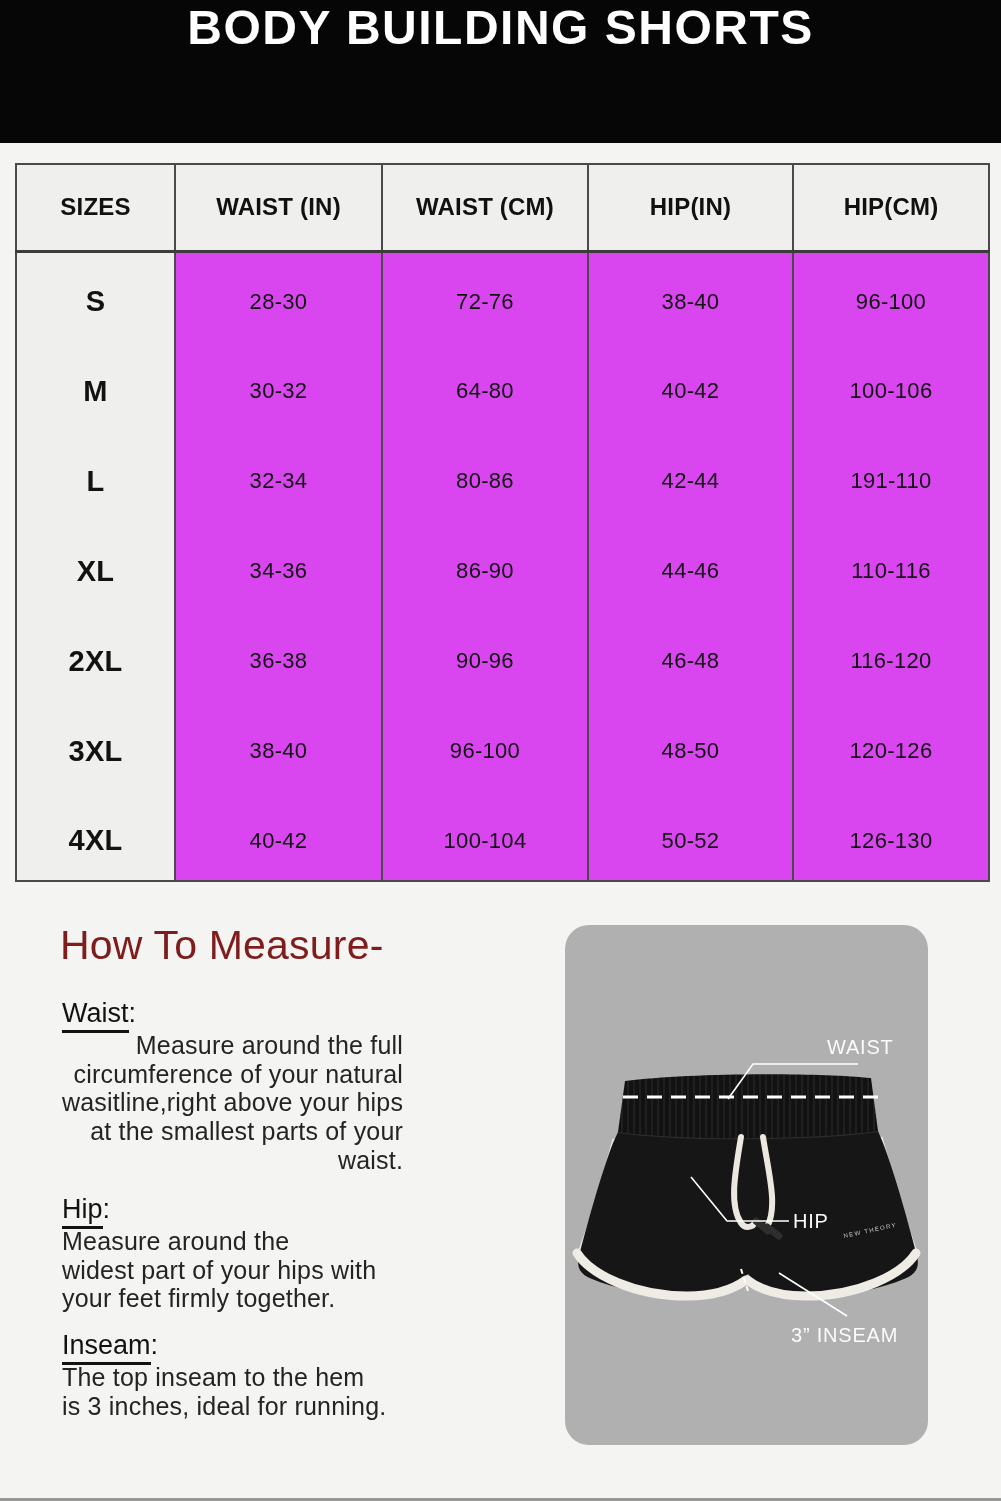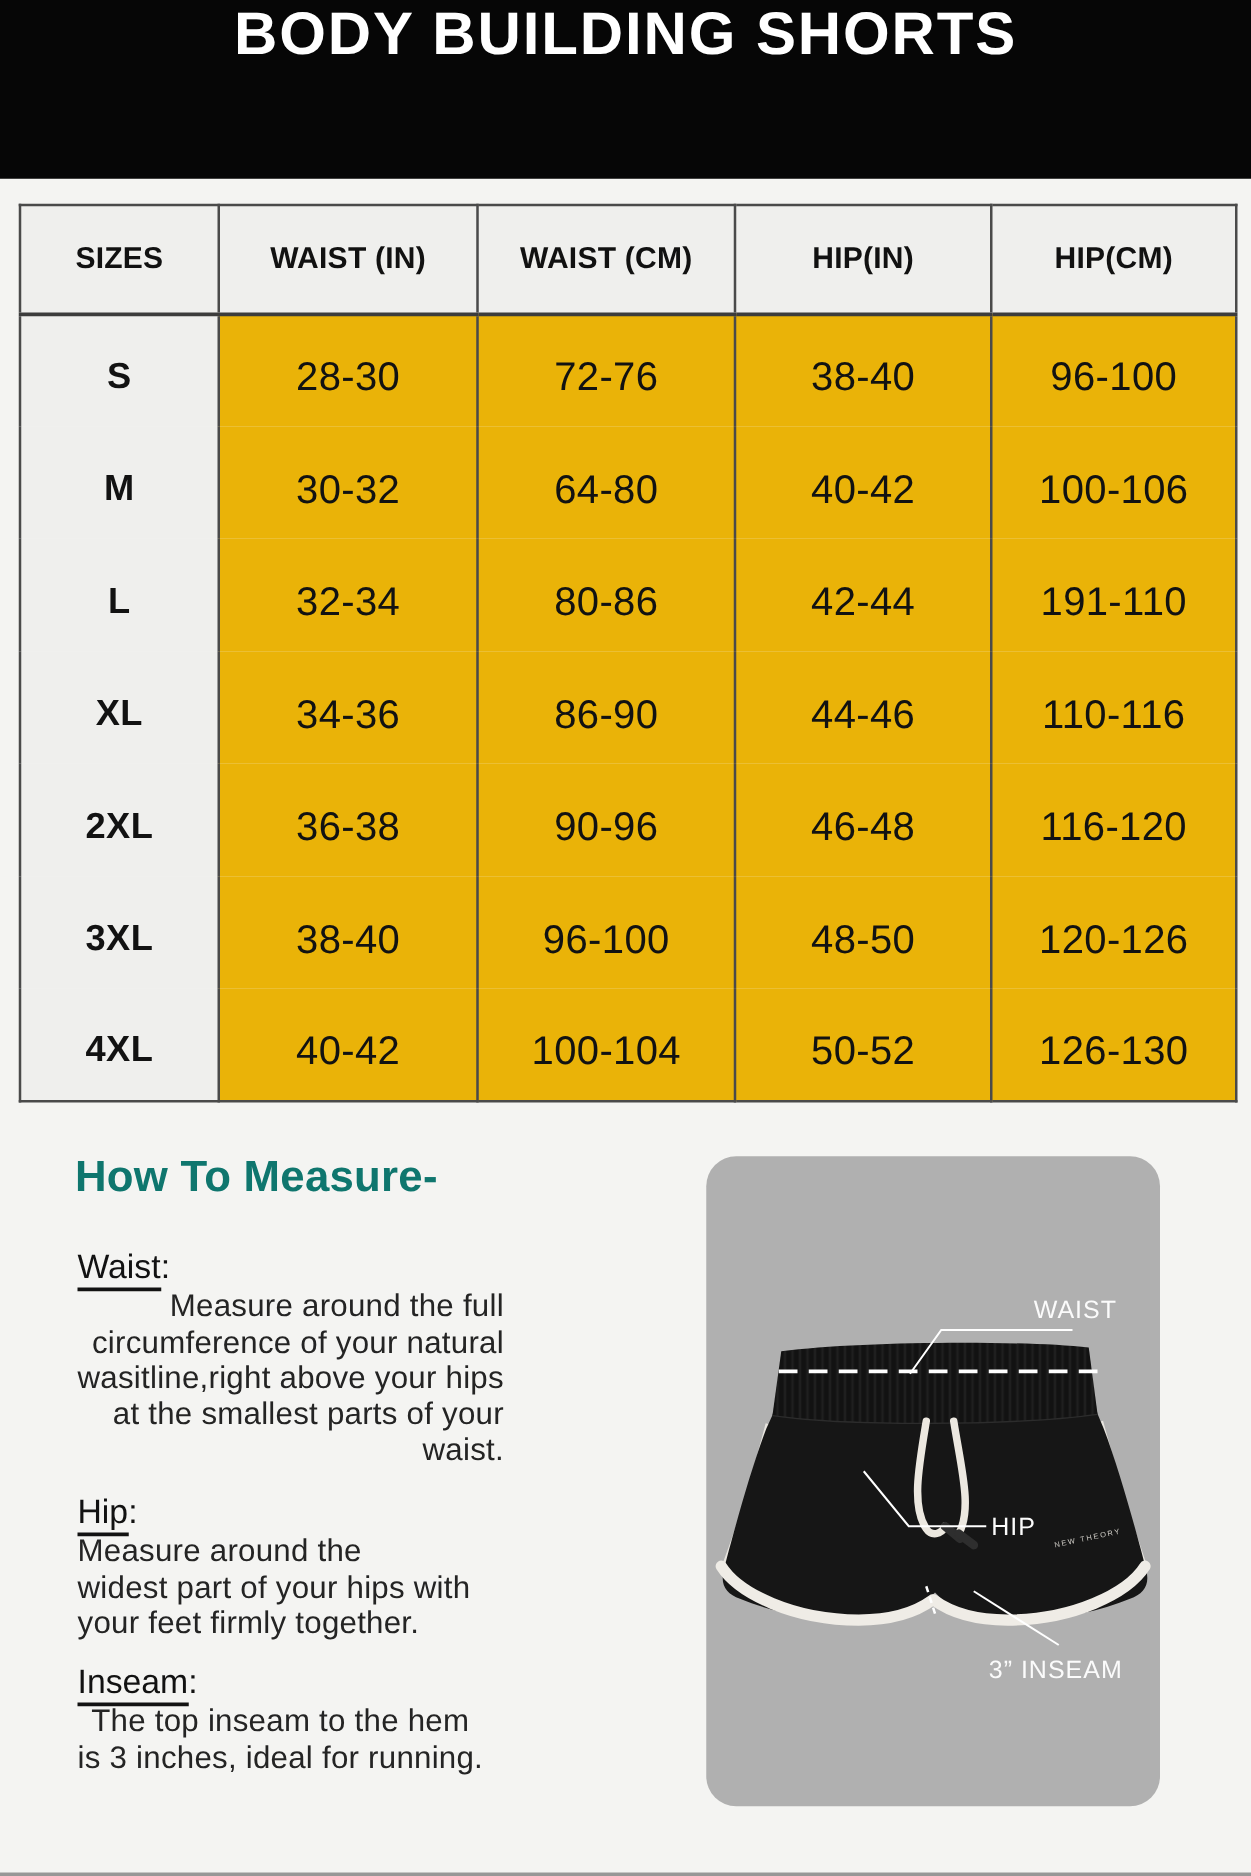--- a/index.html
+++ b/index.html
@@ -55,8 +55,8 @@
   }
   table.size-chart tbody td {
     height:90px;
-    background:#eab308;
-    font-size:32px;
+    background:#d946ef;
+    font-size:22px;
     color:#121212;
     padding-top:10px;
     letter-spacing:0.3px;

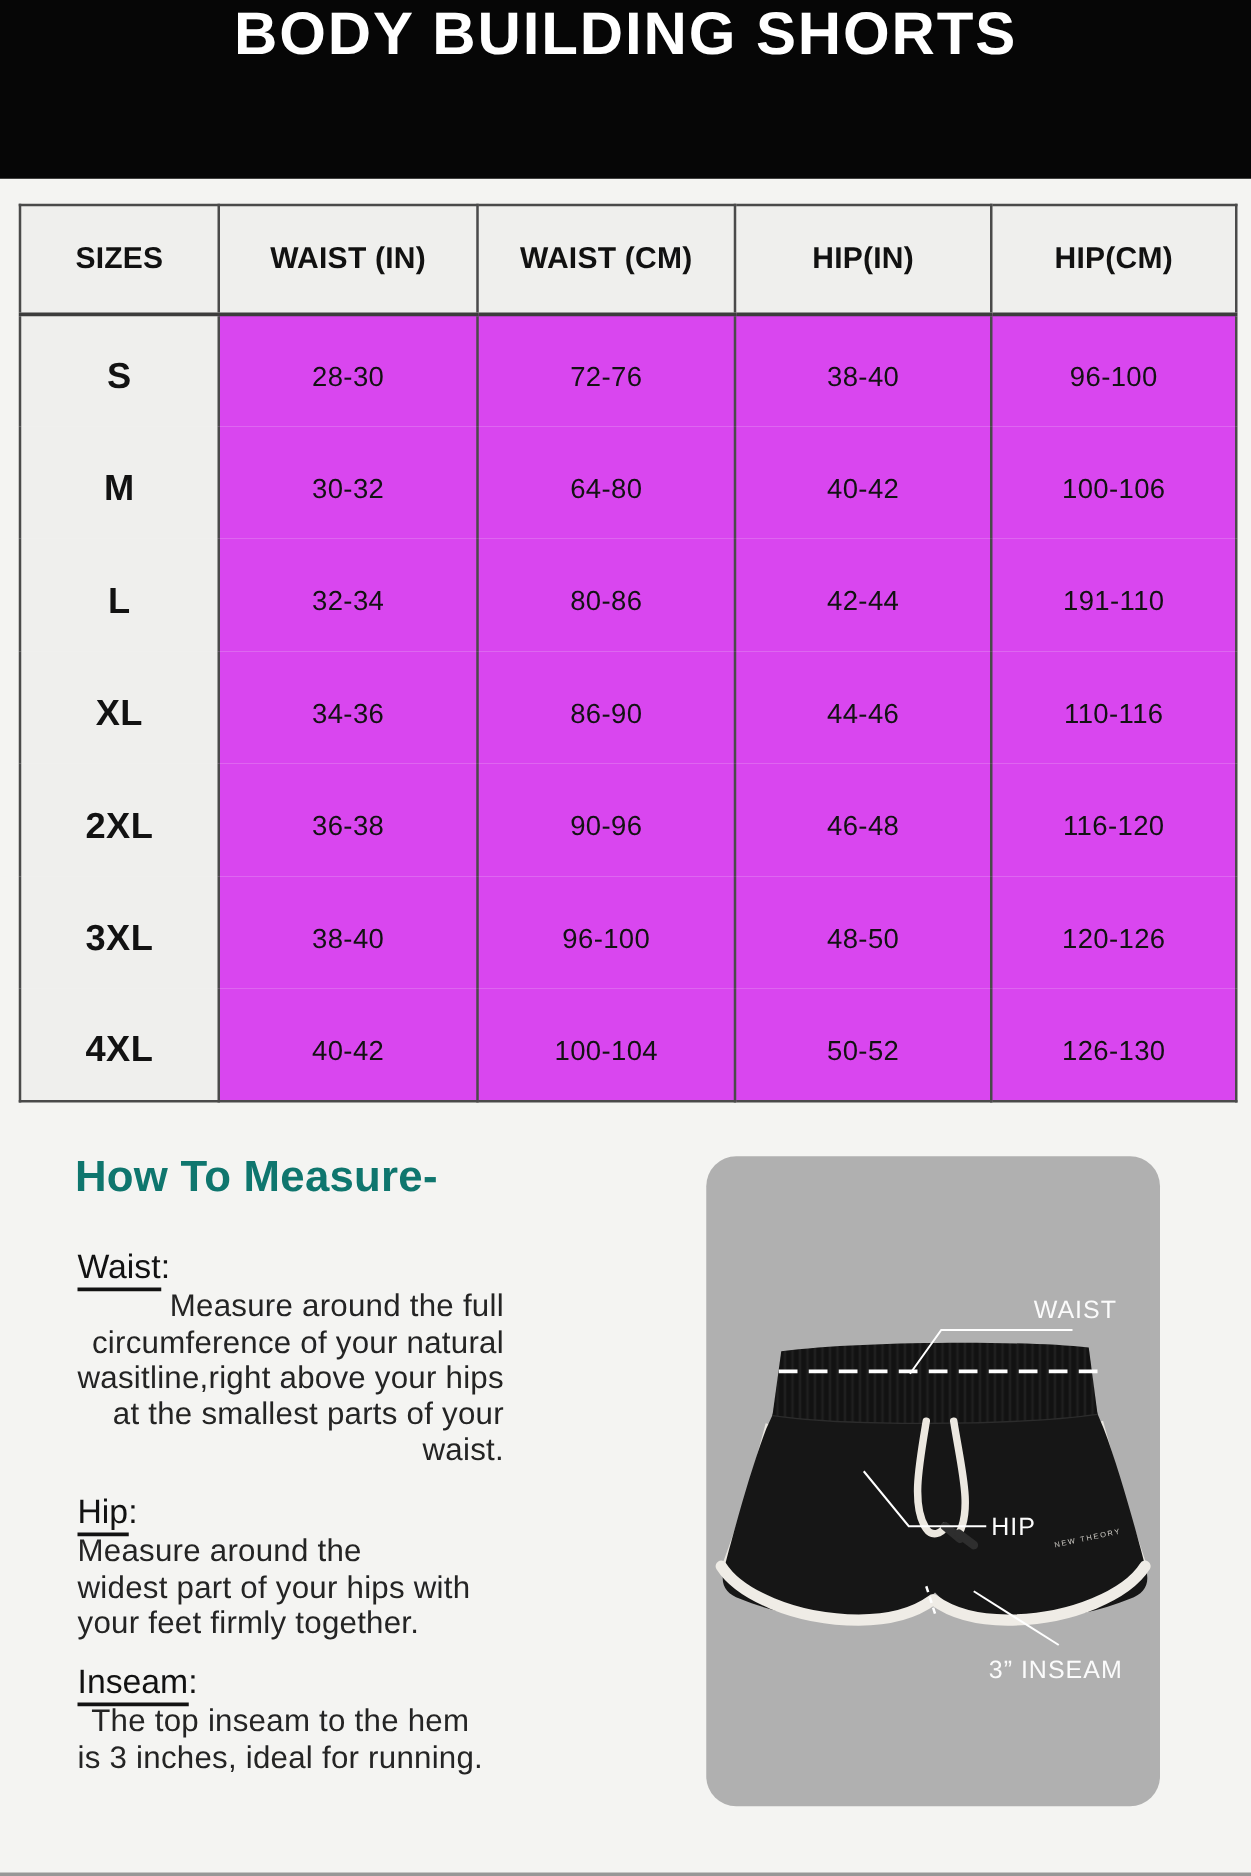--- a/index.html
+++ b/index.html
@@ -71,7 +71,7 @@
   
   .measure-heading {
     position:absolute; left:60px; top:922px;
-    font-size:35px; font-weight:bold; color:#0f766e;
+    font-size:41px; font-weight:normal; color:#7f1d1d;
     letter-spacing:0.2px;
   }
   .measure-label {

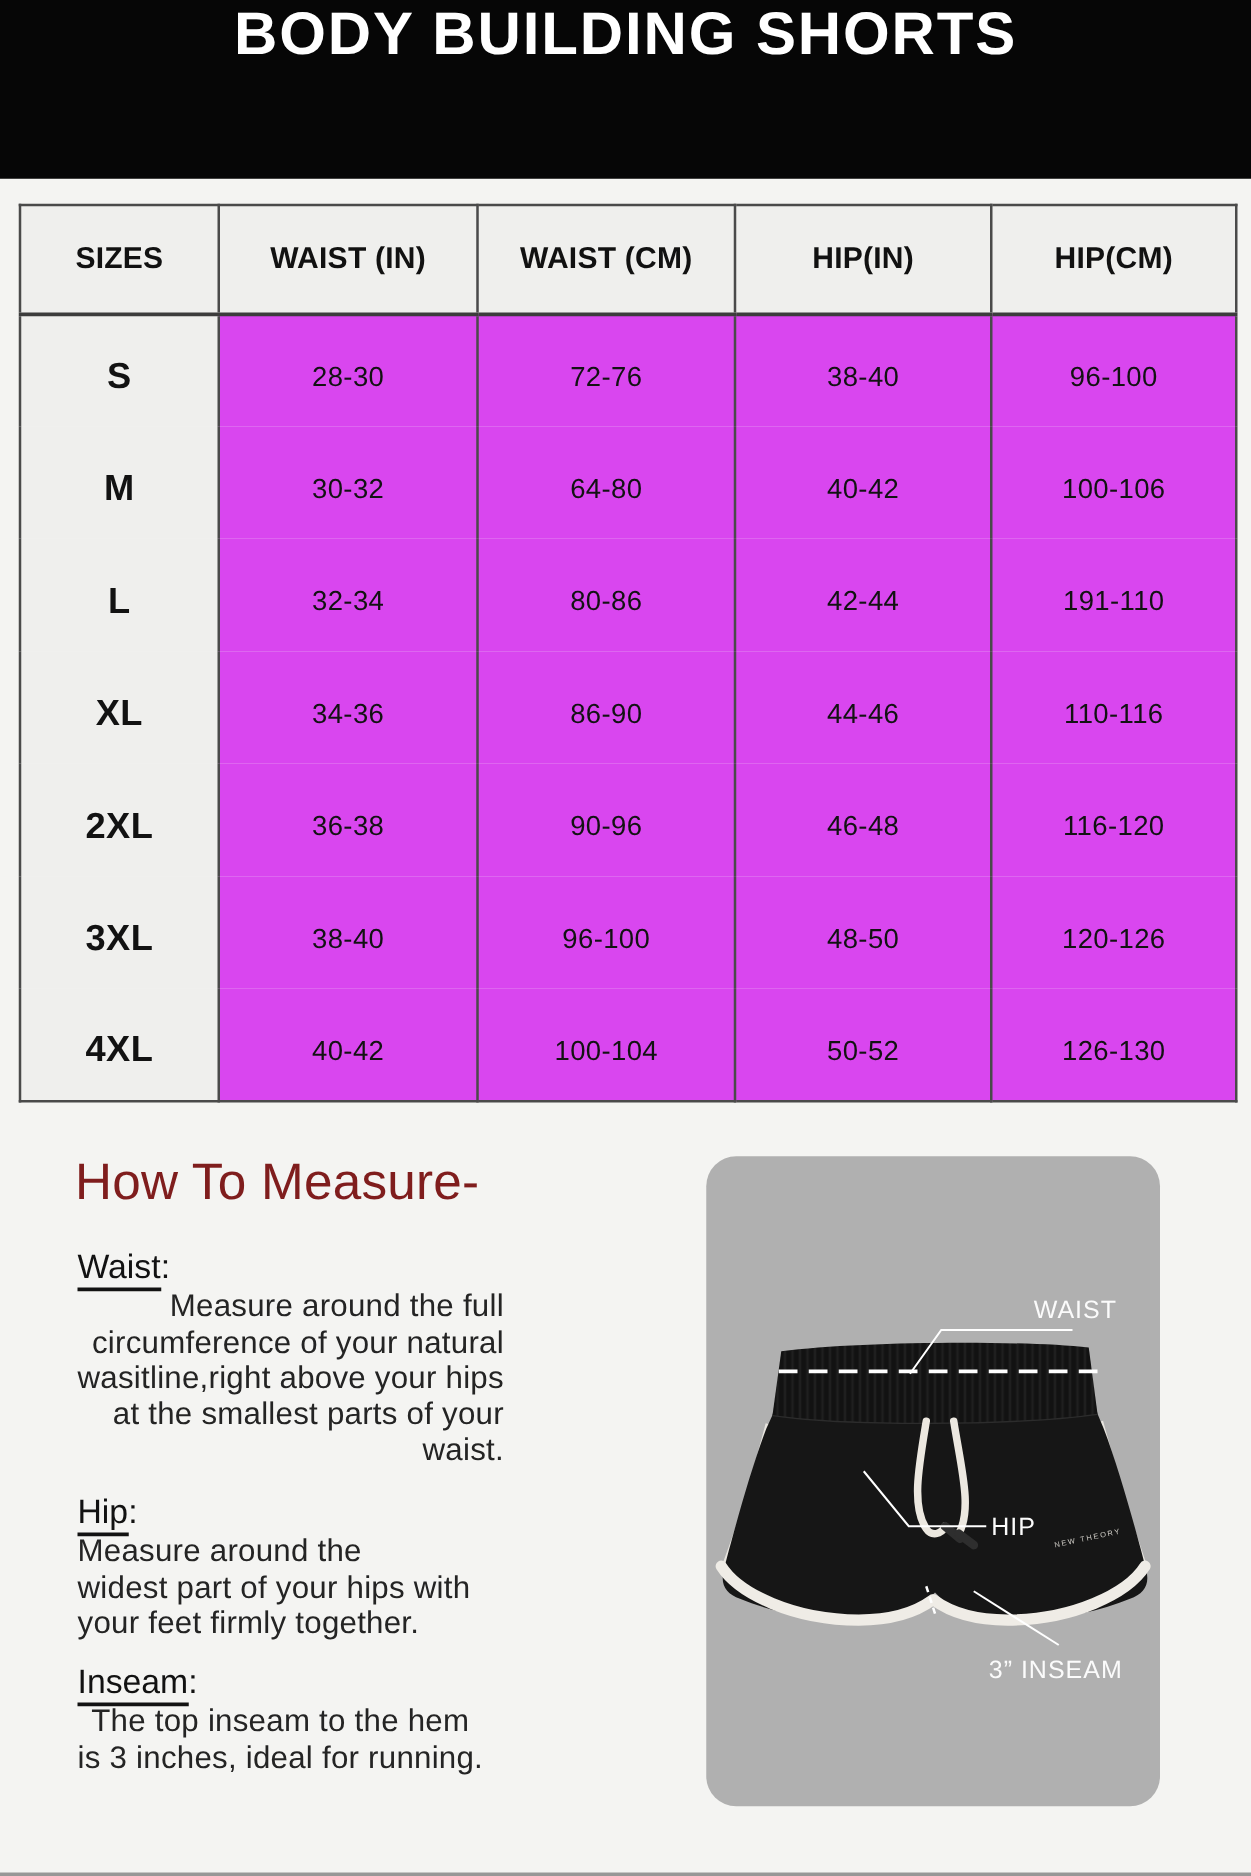--- a/index.html
+++ b/index.html
@@ -94,7 +94,7 @@
   #hip-label    { top:1194px; }
   #hip-text     { top:1227px; }
   #inseam-label { top:1330px; }
-  #inseam-text  { top:1363px;text-align:center; }
+  #inseam-text  { top:1363px; }
 
   
   .diagram-box {

